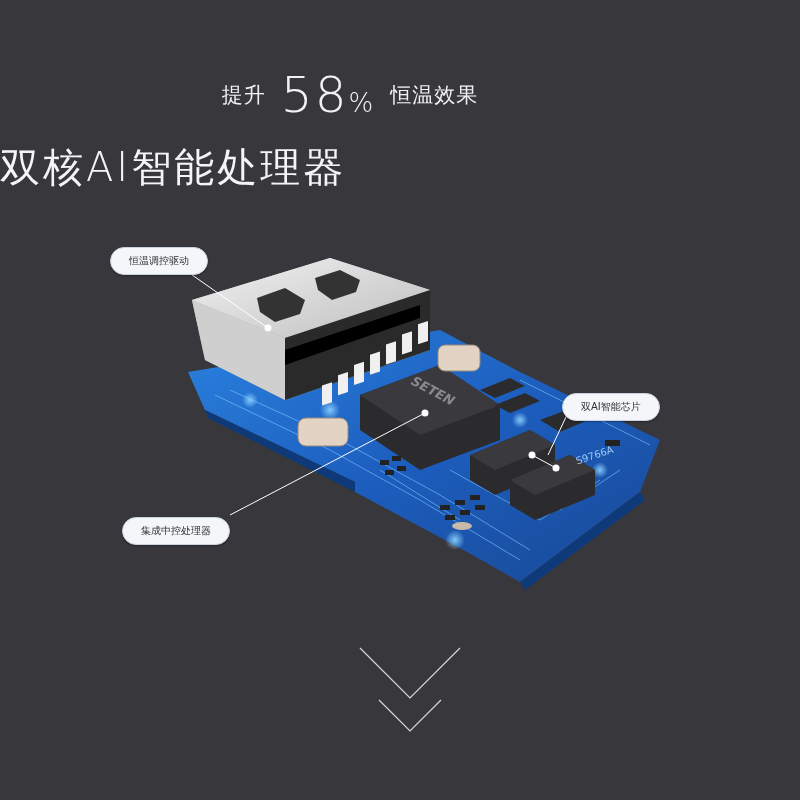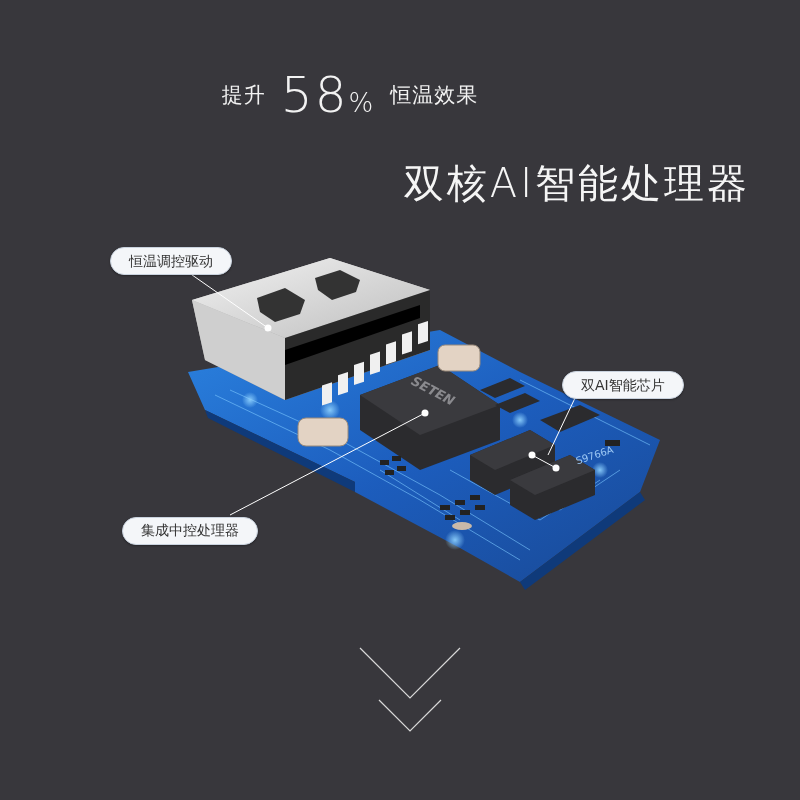--- a/index.html
+++ b/index.html
@@ -19,8 +19,8 @@
     .headline .pct { font-size: 26px; font-weight: 200; }
     .title {
       position: absolute; left: 0; top: 140px; width: 750px;
-      text-align: right; color: #f5f5f5;
-      font-size: 40px; font-weight: 300; letter-spacing: 3px; margin-top: 16px;
+      text-align: left; color: #f5f5f5;
+      font-size: 40px; font-weight: 300; letter-spacing: 3px;
     }
     .callout {
       position: absolute;

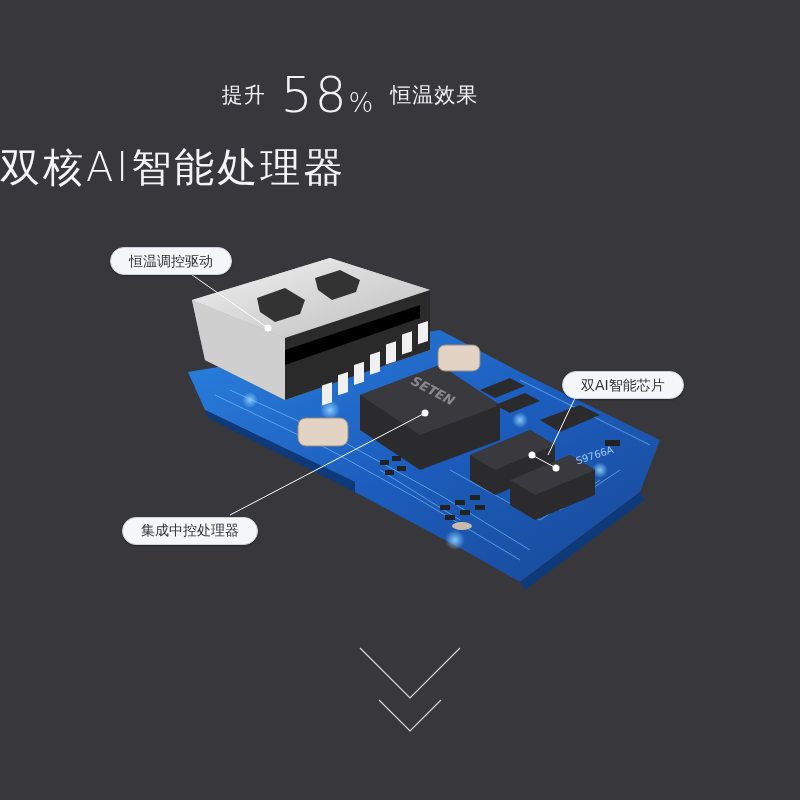--- a/index.html
+++ b/index.html
@@ -29,7 +29,7 @@
       border-radius: 14px;
       height: 26px; line-height: 26px;
       padding: 0 18px;
-      font-size: 14px; color: #333;
+      font-size: 10px; color: #333;
       white-space: nowrap;
       box-shadow: 0 1px 2px rgba(0,0,0,0.3);
     }

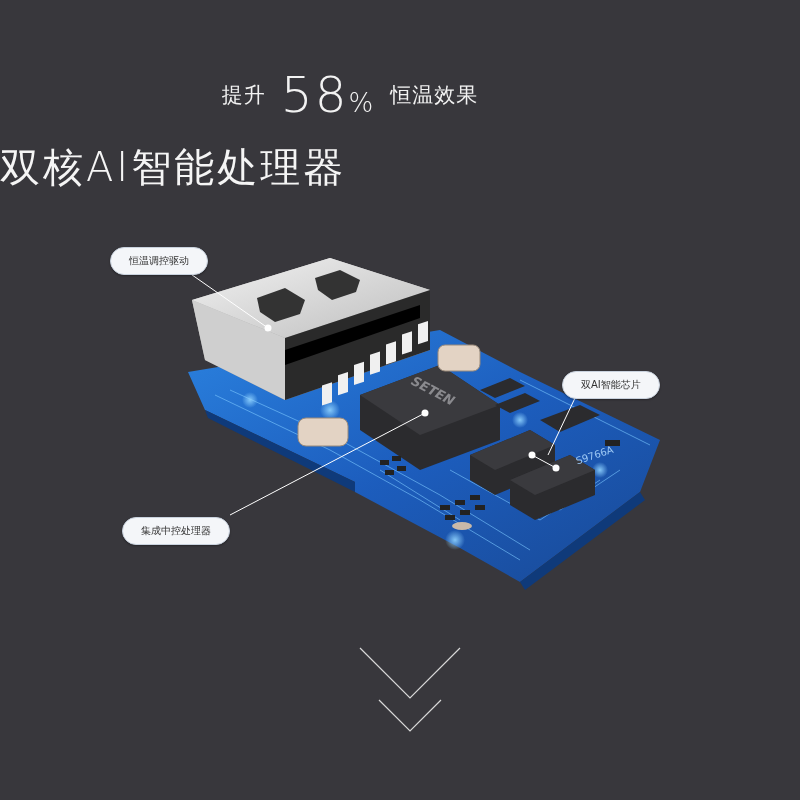--- a/index.html
+++ b/index.html
@@ -168,7 +168,7 @@
 <div class="callout" style="left:110px; top:247px;">
   <span>恒温调控驱动</span>
 </div>
-<div class="callout" style="left:562px; top:371px;">
+<div class="callout" style="left:562px; top:393px;">
   <span>双AI智能芯片</span>
 </div>
 <div class="callout" style="left:122px; top:517px;font-family:Liberation Serif, serif;">

